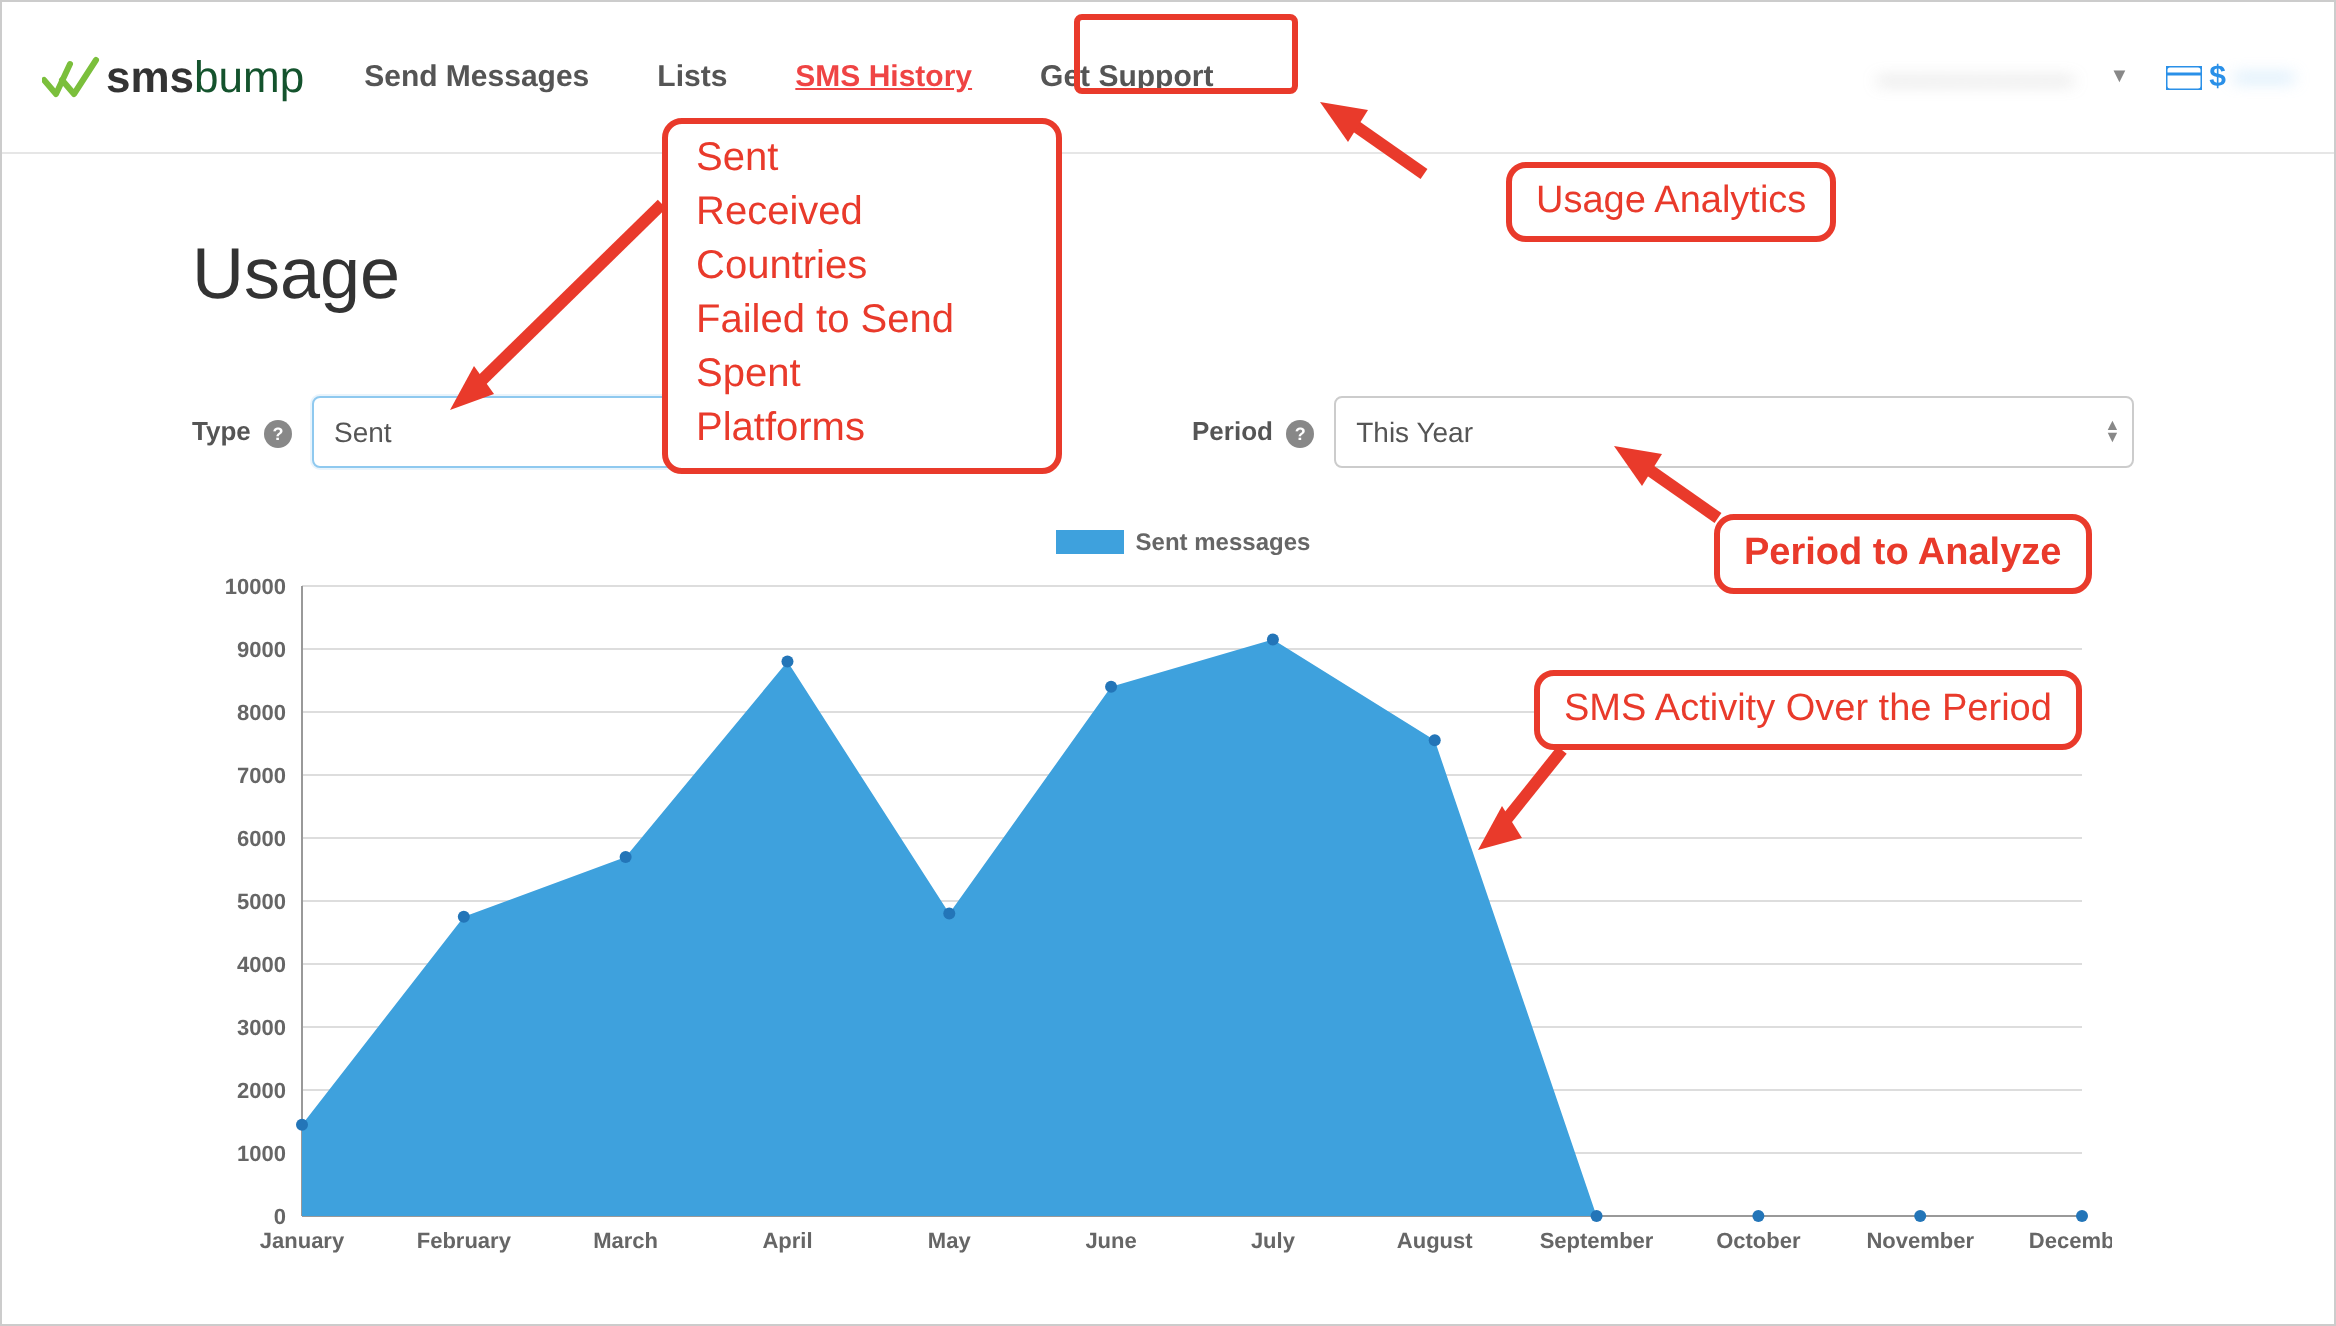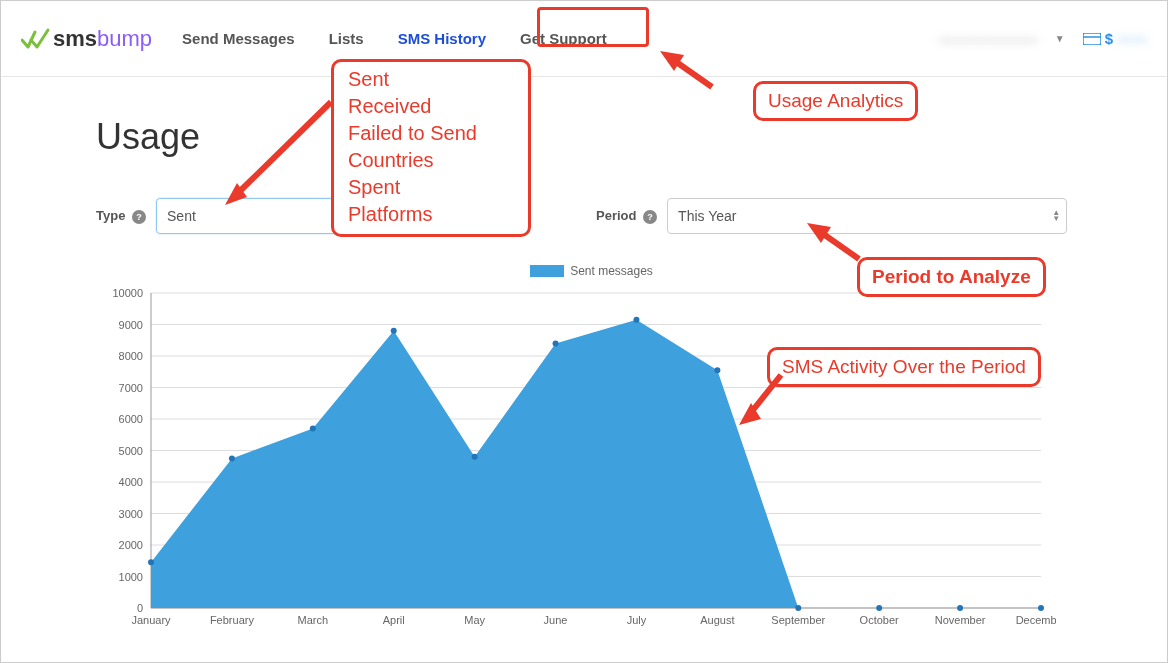--- a/index.html
+++ b/index.html
@@ -32,7 +32,7 @@
   }
   .logo svg { margin-right: 2px; }
   .logo .sms { color: #333; font-weight: 800; }
-  .logo .bump { color: #8b5cf6; font-weight: 400; }
+  .logo .bump { color: #14532d; font-weight: 400; }
   .nav { display: flex; align-items: center; gap: 30px; }
   .nav-item {
     font-size: 15px;

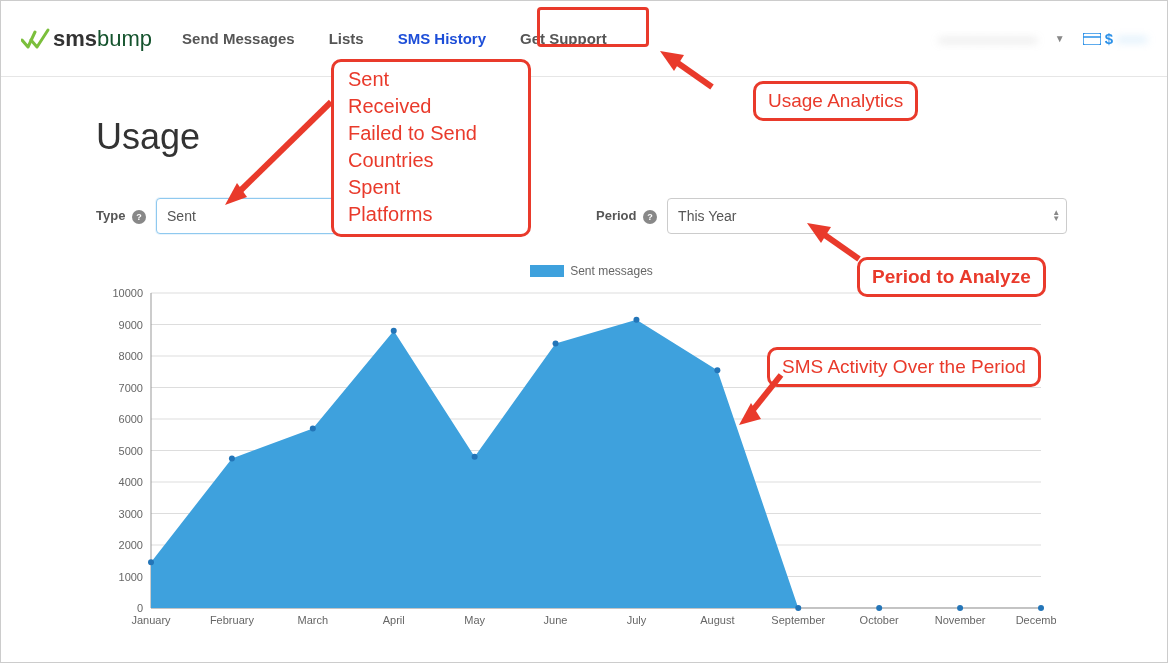--- a/index.html
+++ b/index.html
@@ -41,7 +41,7 @@
     cursor: pointer;
     padding: 6px 2px;
   }
-  .nav-item.active { color: #1d4ed8; }
+  .nav-item.active { color: #ef4444; text-decoration: underline; }
   .nav-right {
     margin-left: auto;
     display: flex;

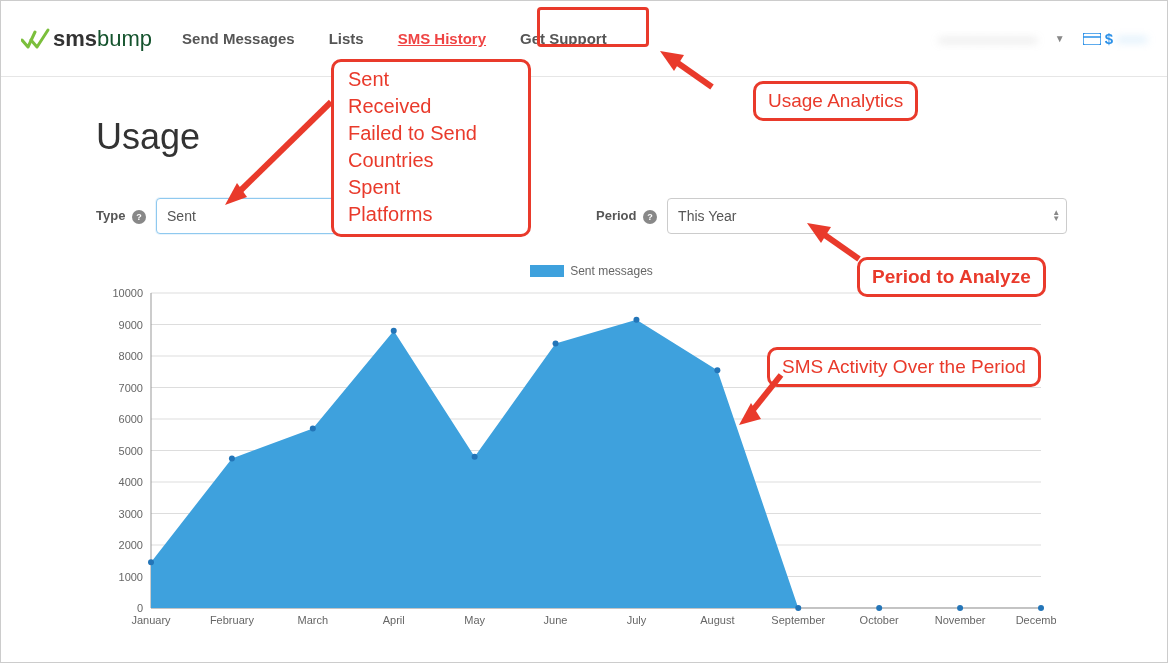--- a/index.html
+++ b/index.html
@@ -252,8 +252,8 @@
 <div class="overlay callout-box multiline" style="left:330px; top:58px; width:200px;">
   <div>Sent</div>
   <div>Received</div>
+  <div>Countries</div>
   <div>Failed to Send</div>
-  <div>Countries</div>
   <div>Spent</div>
   <div>Platforms</div>
 </div>

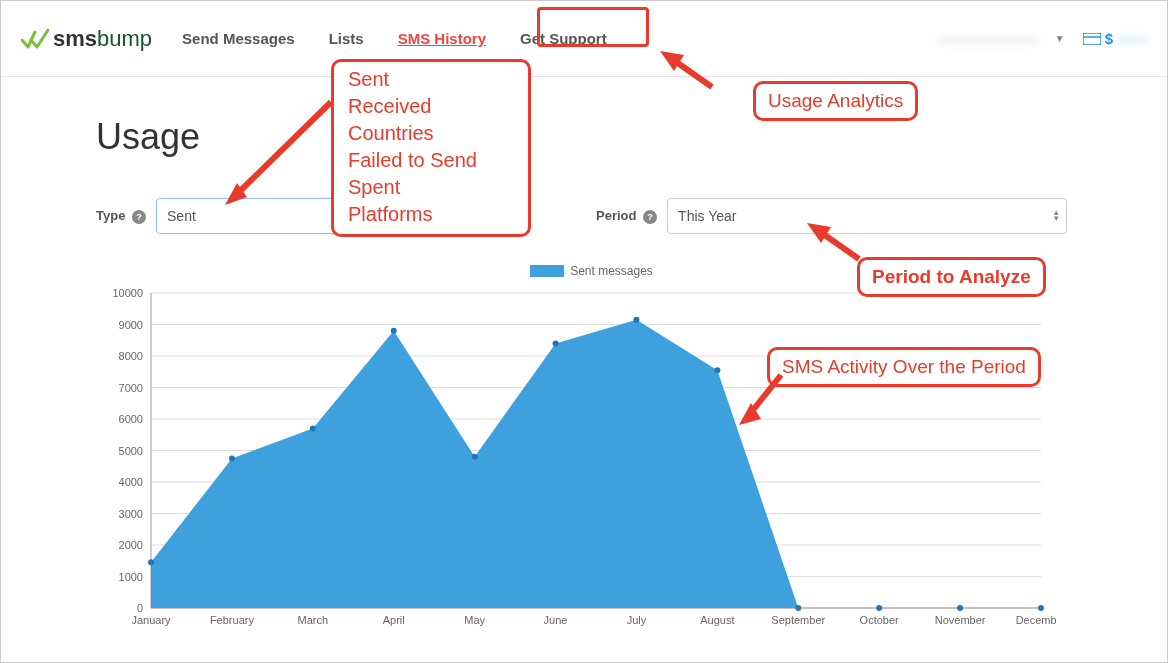--- a/index.html
+++ b/index.html
@@ -103,7 +103,7 @@
     position:absolute; right:6px; top:50%; transform:translateY(-50%);
     display:flex; flex-direction:column; font-size:8px; color:#888; line-height:6px;
   }
-  .chart-wrap { margin-top: 30px; }
+  .chart-wrap { margin-top: 30px; font-weight: bold; }
   .legend {
     display:flex; justify-content:center; align-items:center; font-size:12px; color:#666;
     gap:6px;

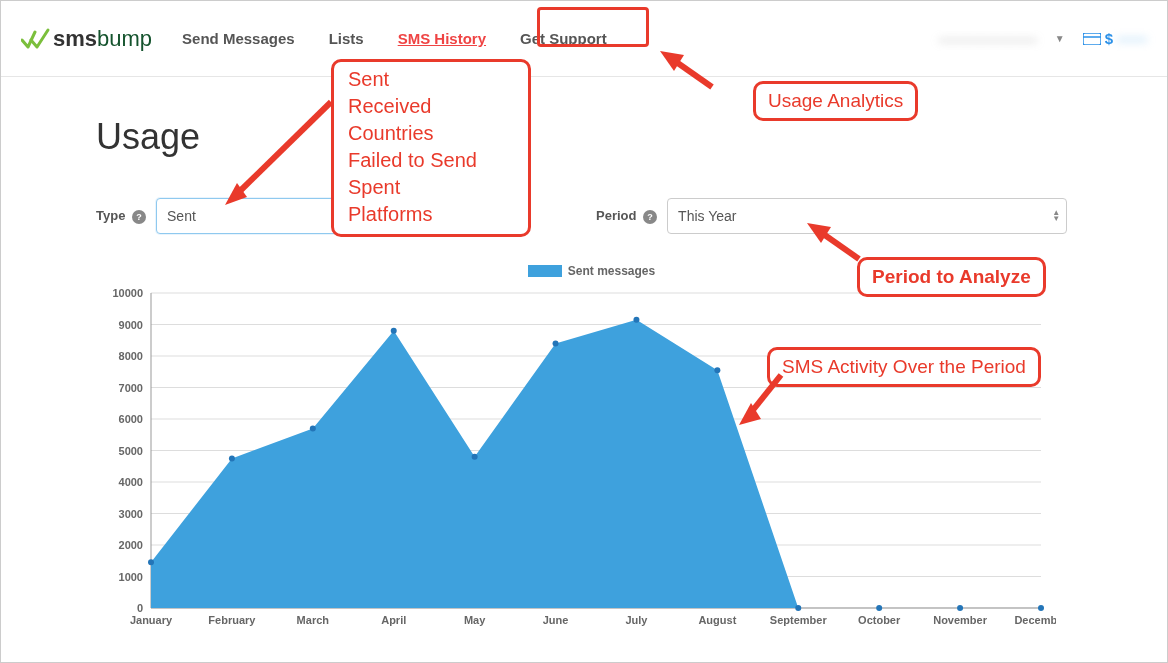--- a/index.html
+++ b/index.html
@@ -282,7 +282,7 @@
   </svg>
 </div>
 
-<div class="overlay callout-box" style="left:766px; top:346px;">SMS Activity Over the Period</div>
+<div class="overlay callout-box" style="left:766px; top:334px;">SMS Activity Over the Period</div>
 <div class="arrow" style="left:732px; top:366px;">
   <svg width="60" height="70">
     <line x1="48" y1="8" x2="16" y2="48" stroke="#e93a2b" stroke-width="6"></line>

